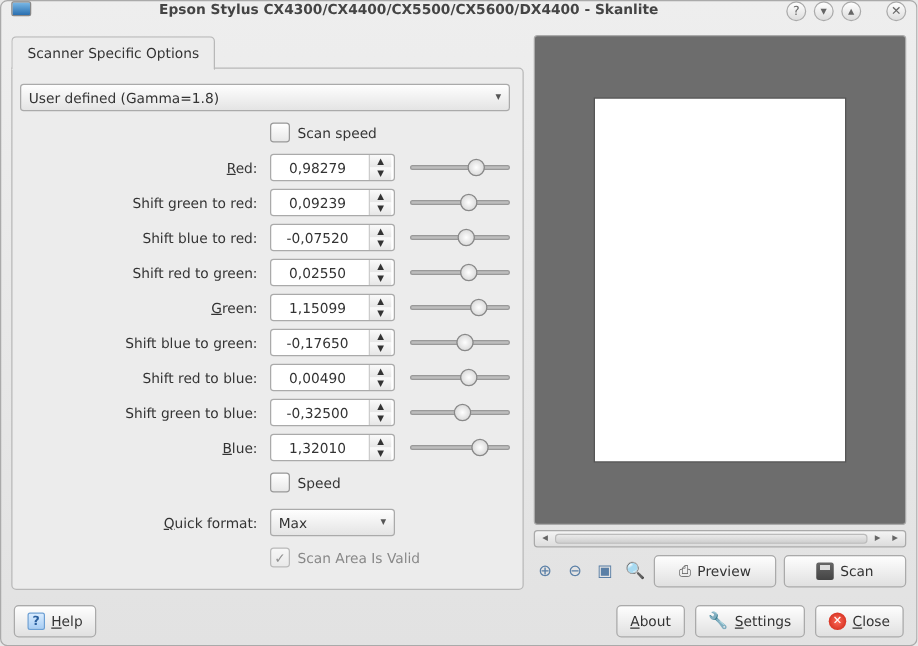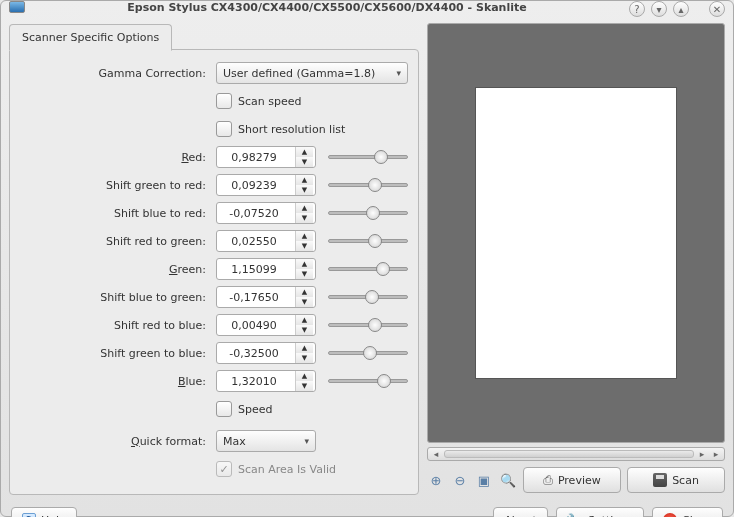--- a/index.html
+++ b/index.html
@@ -70,7 +70,6 @@
       <div class="tabpane">
 
         <div class="row">
-          <div class="lbl">Gamma Correction:</div>
           <div class="combo" style="flex:1">
             <span>User defined (Gamma=1.8)</span>
             <span style="flex:1"></span>

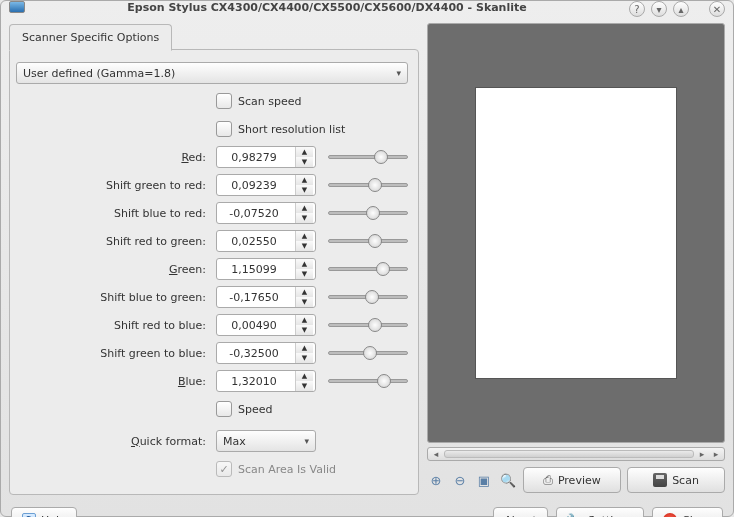--- a/index.html
+++ b/index.html
@@ -82,11 +82,6 @@
           <div class="checkbox"></div>
           <div class="checklabel">Scan speed</div>
         </div>
-        <div class="row">
-          <div class="lbl"></div>
-          <div class="checkbox"></div>
-          <div class="checklabel">Short resolution list</div>
-        </div>
 
         <div id="params">
             <div class="row">

